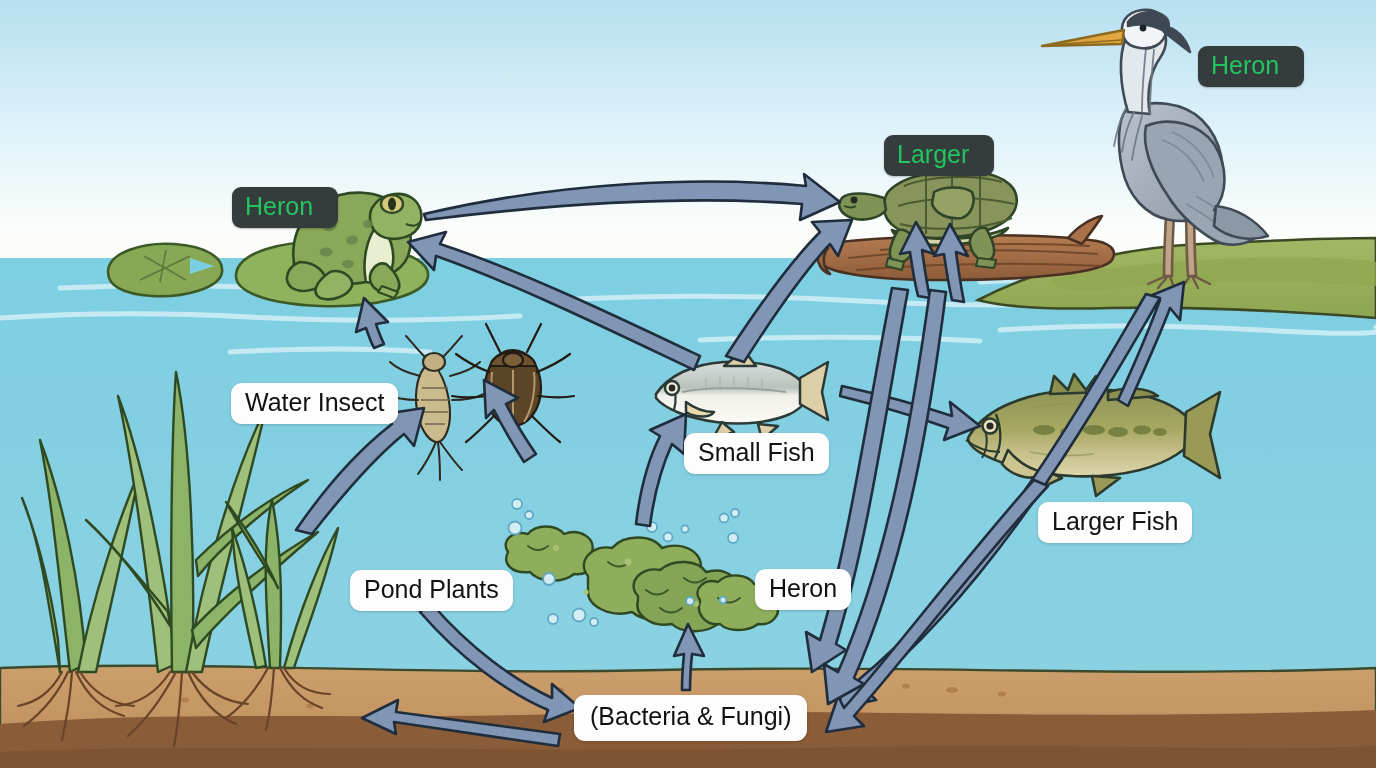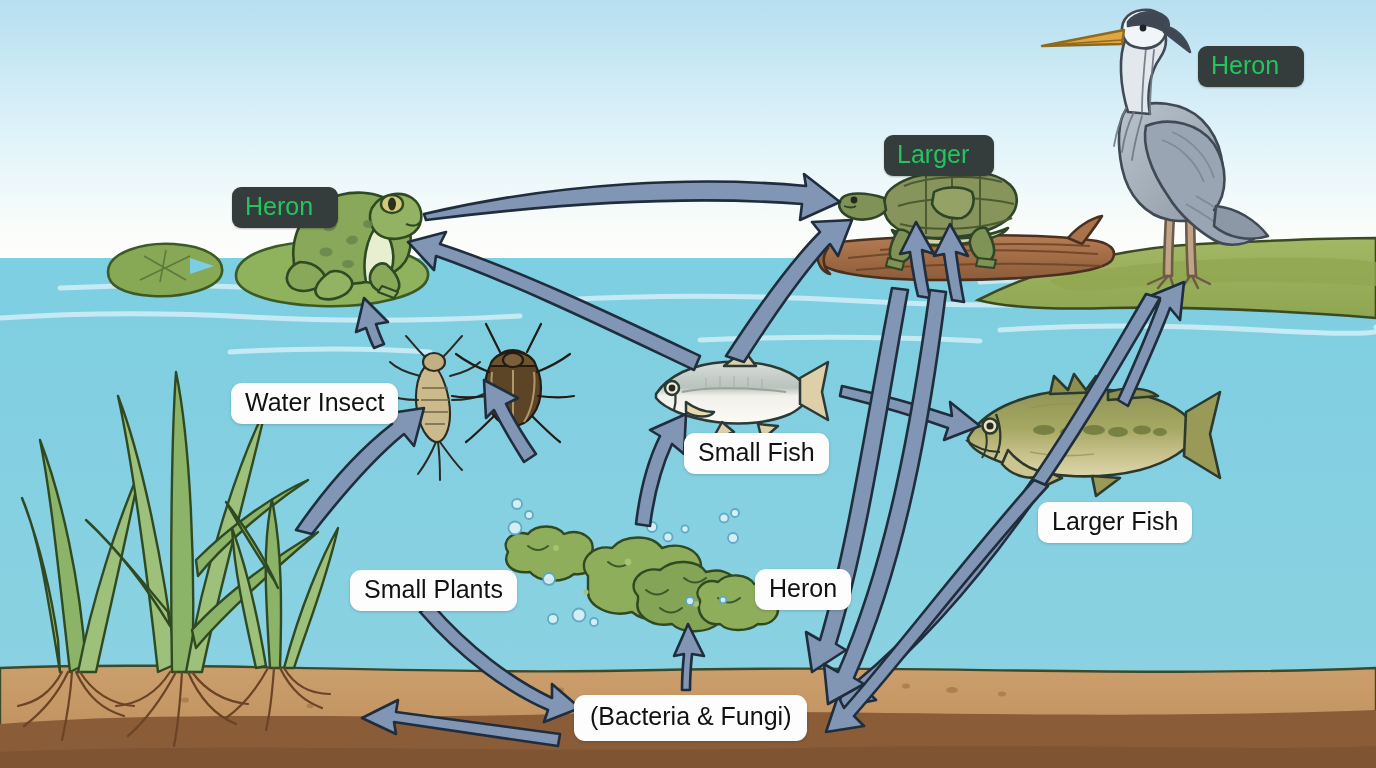--- a/index.html
+++ b/index.html
@@ -515,7 +515,7 @@
   </div>
 
   <div class="label label-light" style="left:350px; top:570px;">
-    <span>Small Plants</span>
+    <span>Pond Plants</span>
   </div>
 
   <div class="label label-light" style="left:755px; top:569px;">

